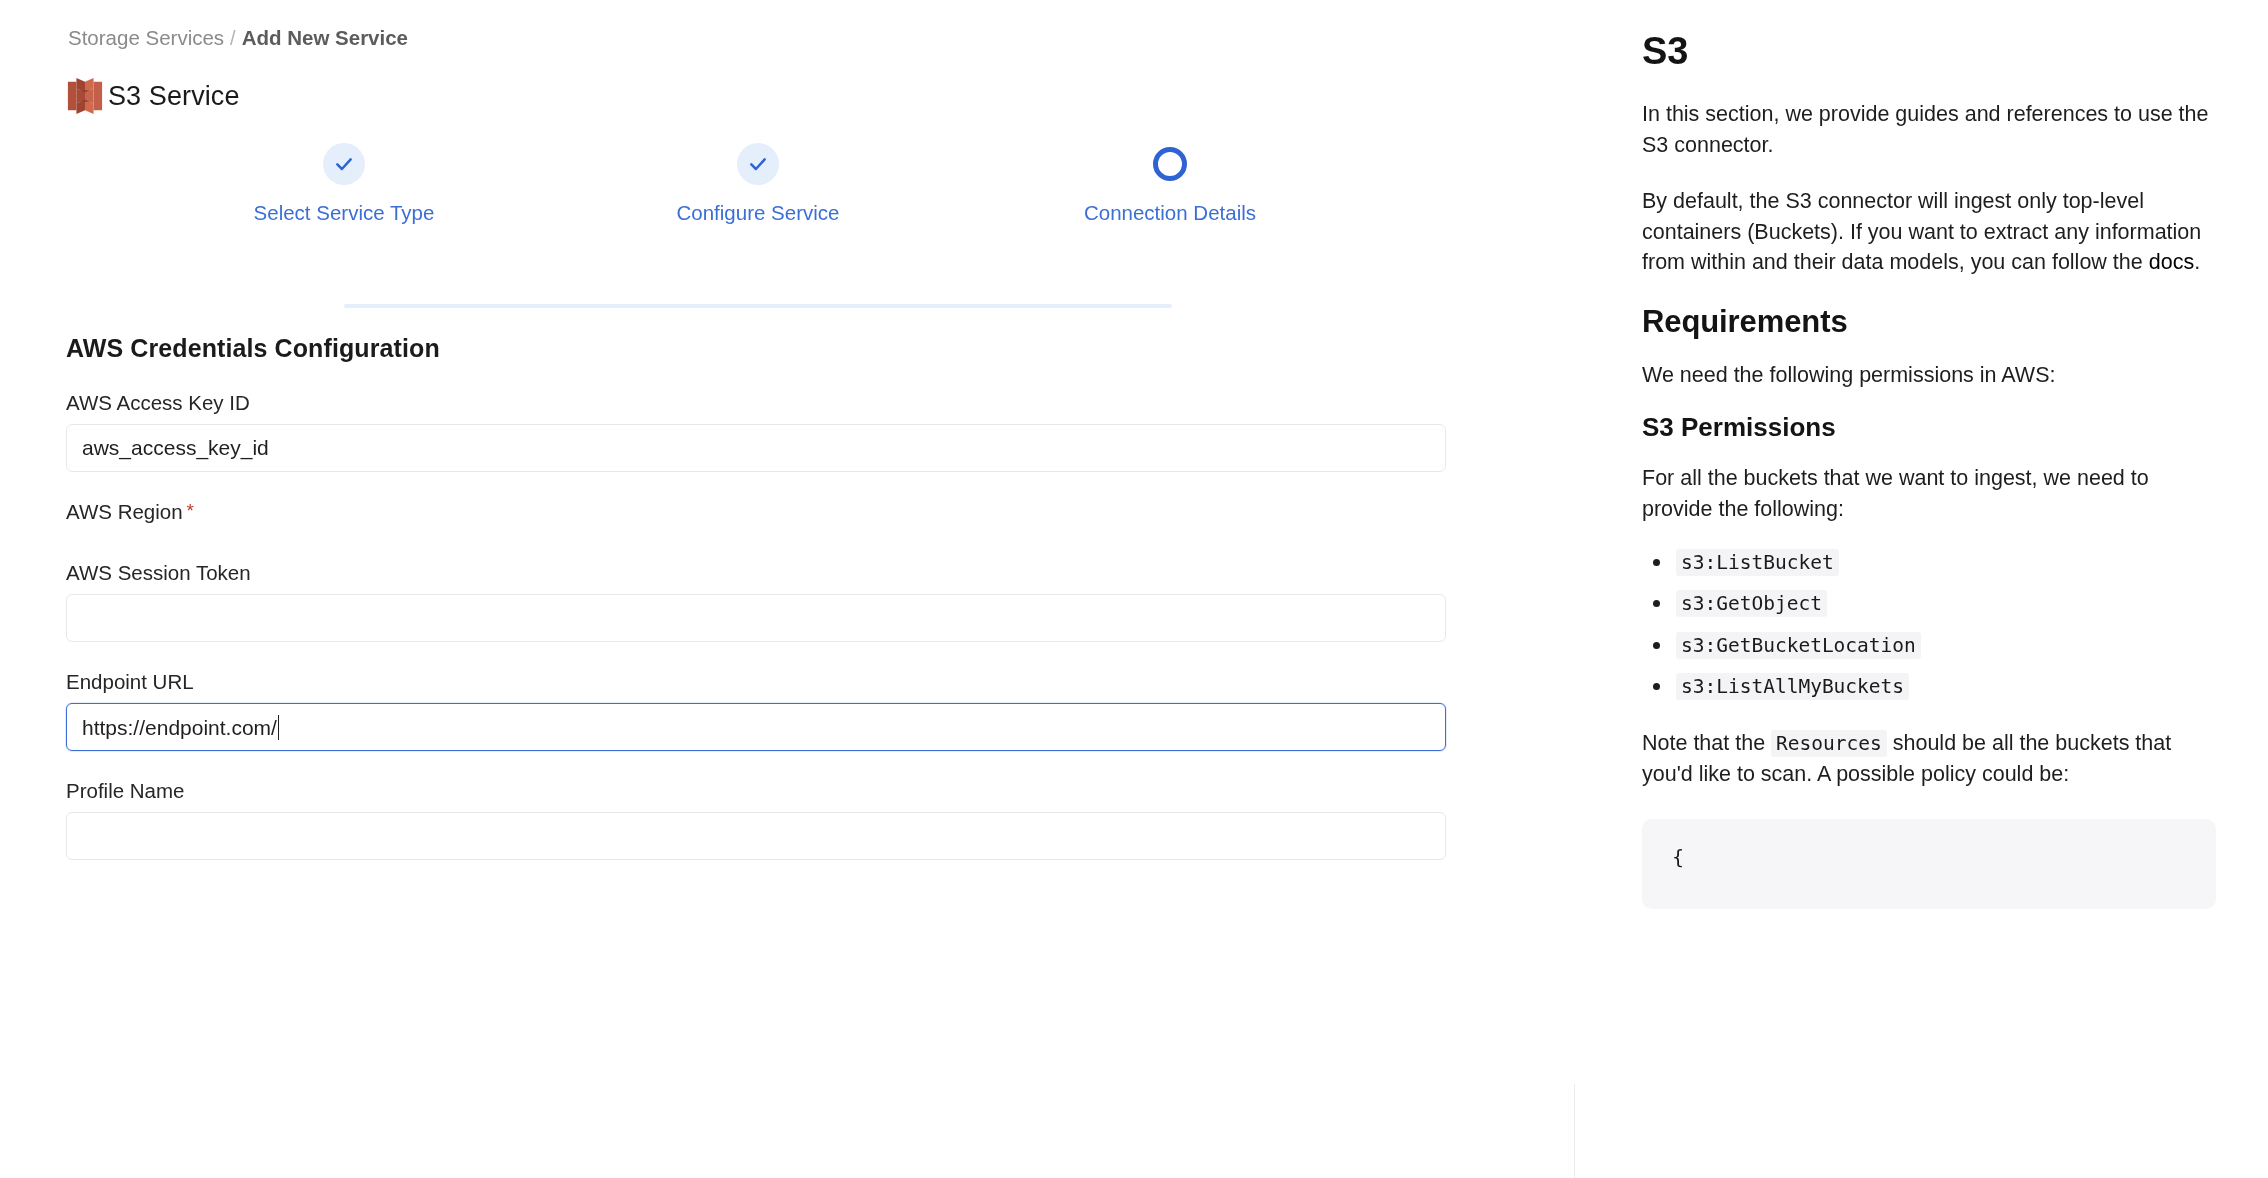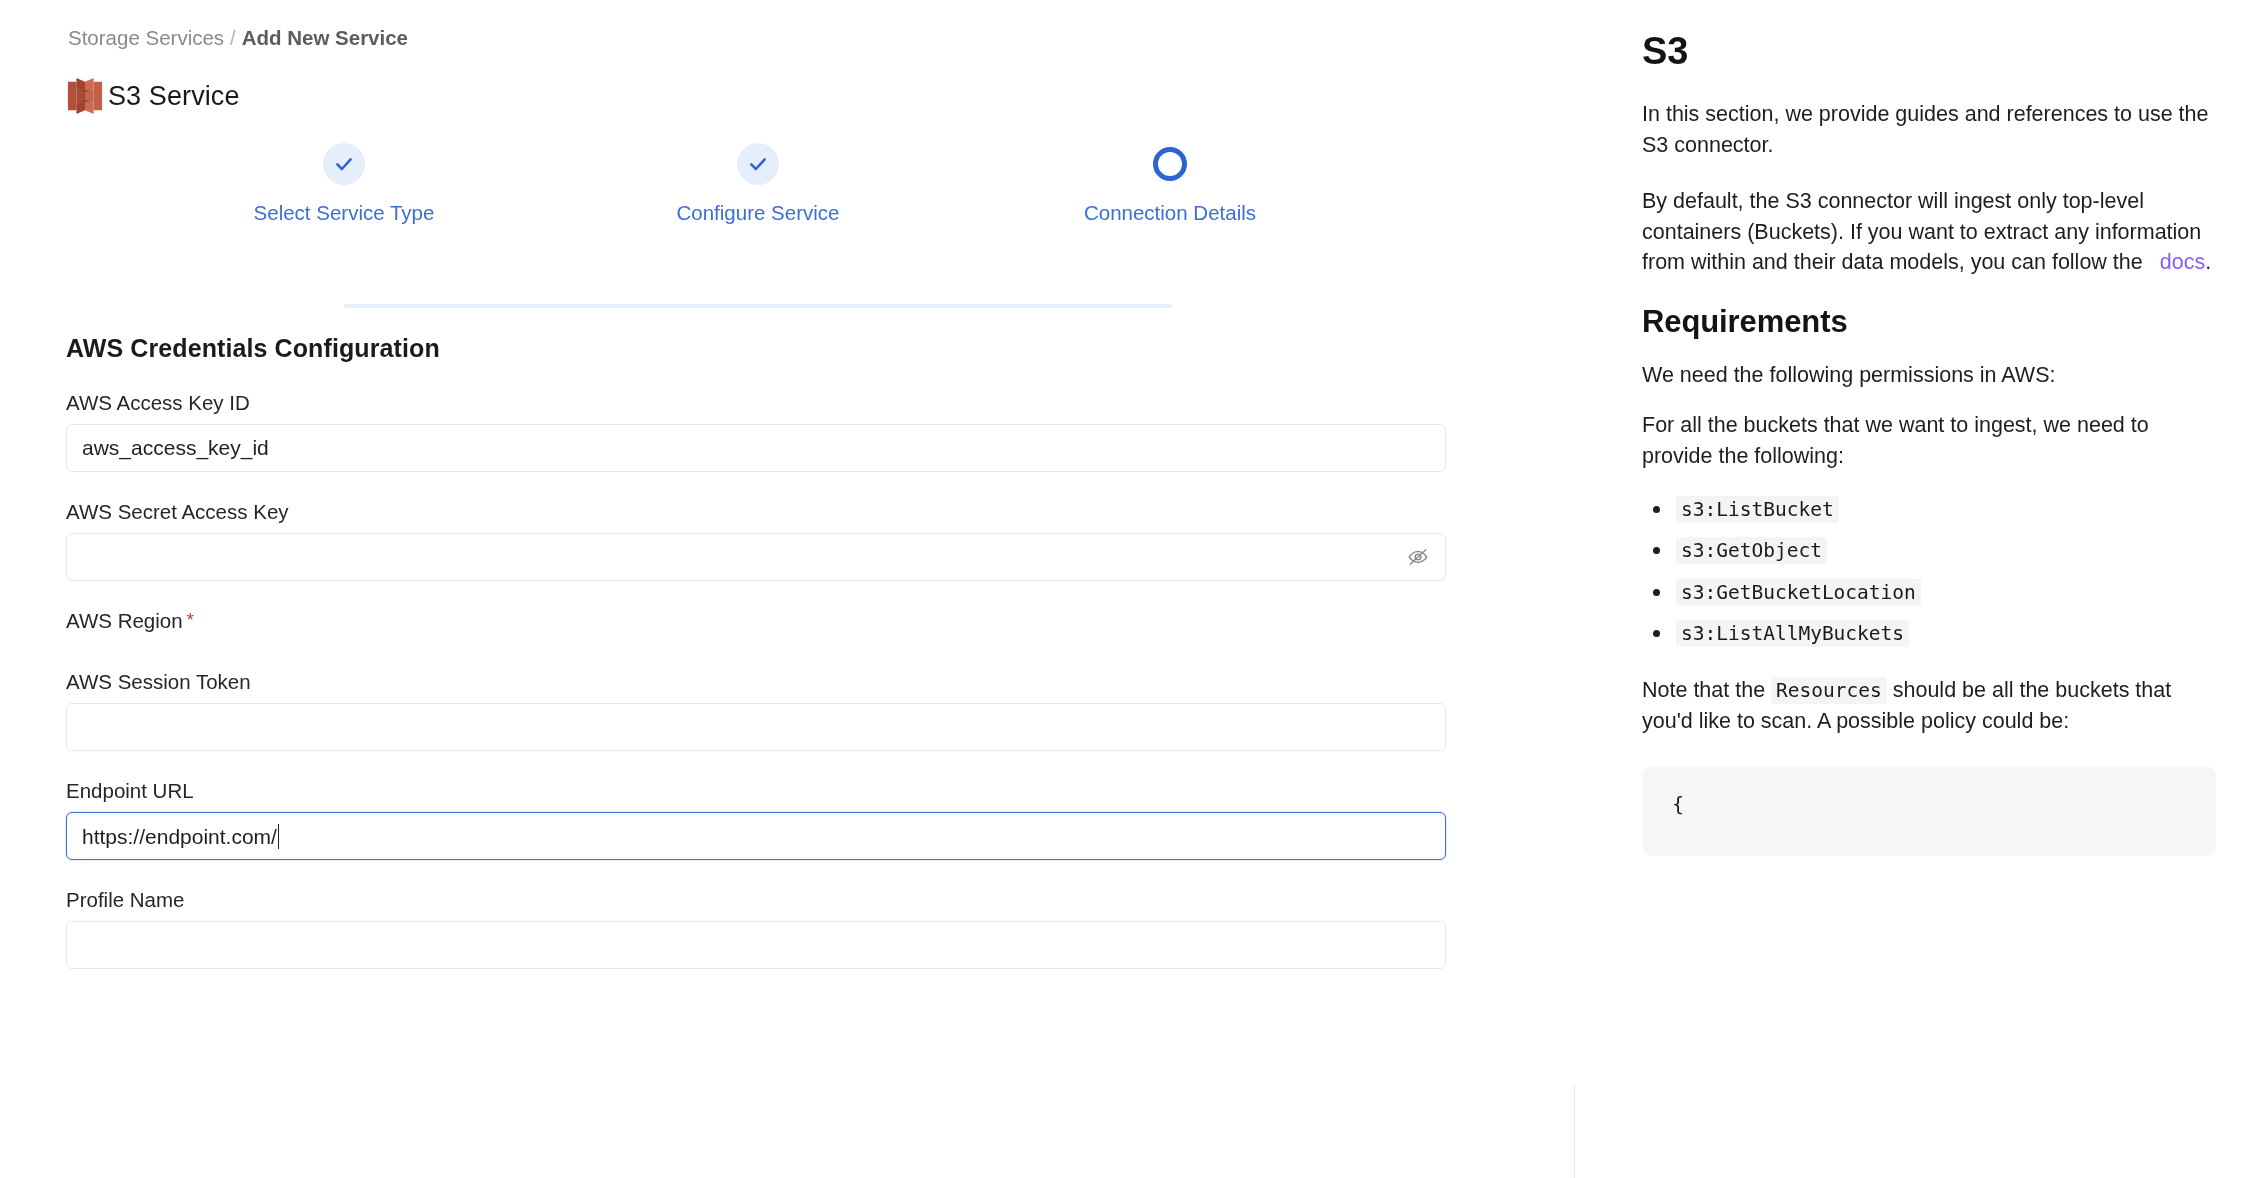--- a/index.html
+++ b/index.html
@@ -165,7 +165,7 @@
     margin-top: 26px;
   }
   .doc-p.tight { margin-top: 20px; }
-  .doc-link { color: #8b5cf6; text-decoration: none; margin-left: 11px; }
+  .doc-link { color: #000000; text-decoration: none; }
   .doc-list { margin-top: 22px; list-style: none; }
   .doc-list li {
     font-size: 21.5px; line-height: 1.5; color: #1e1e1e;

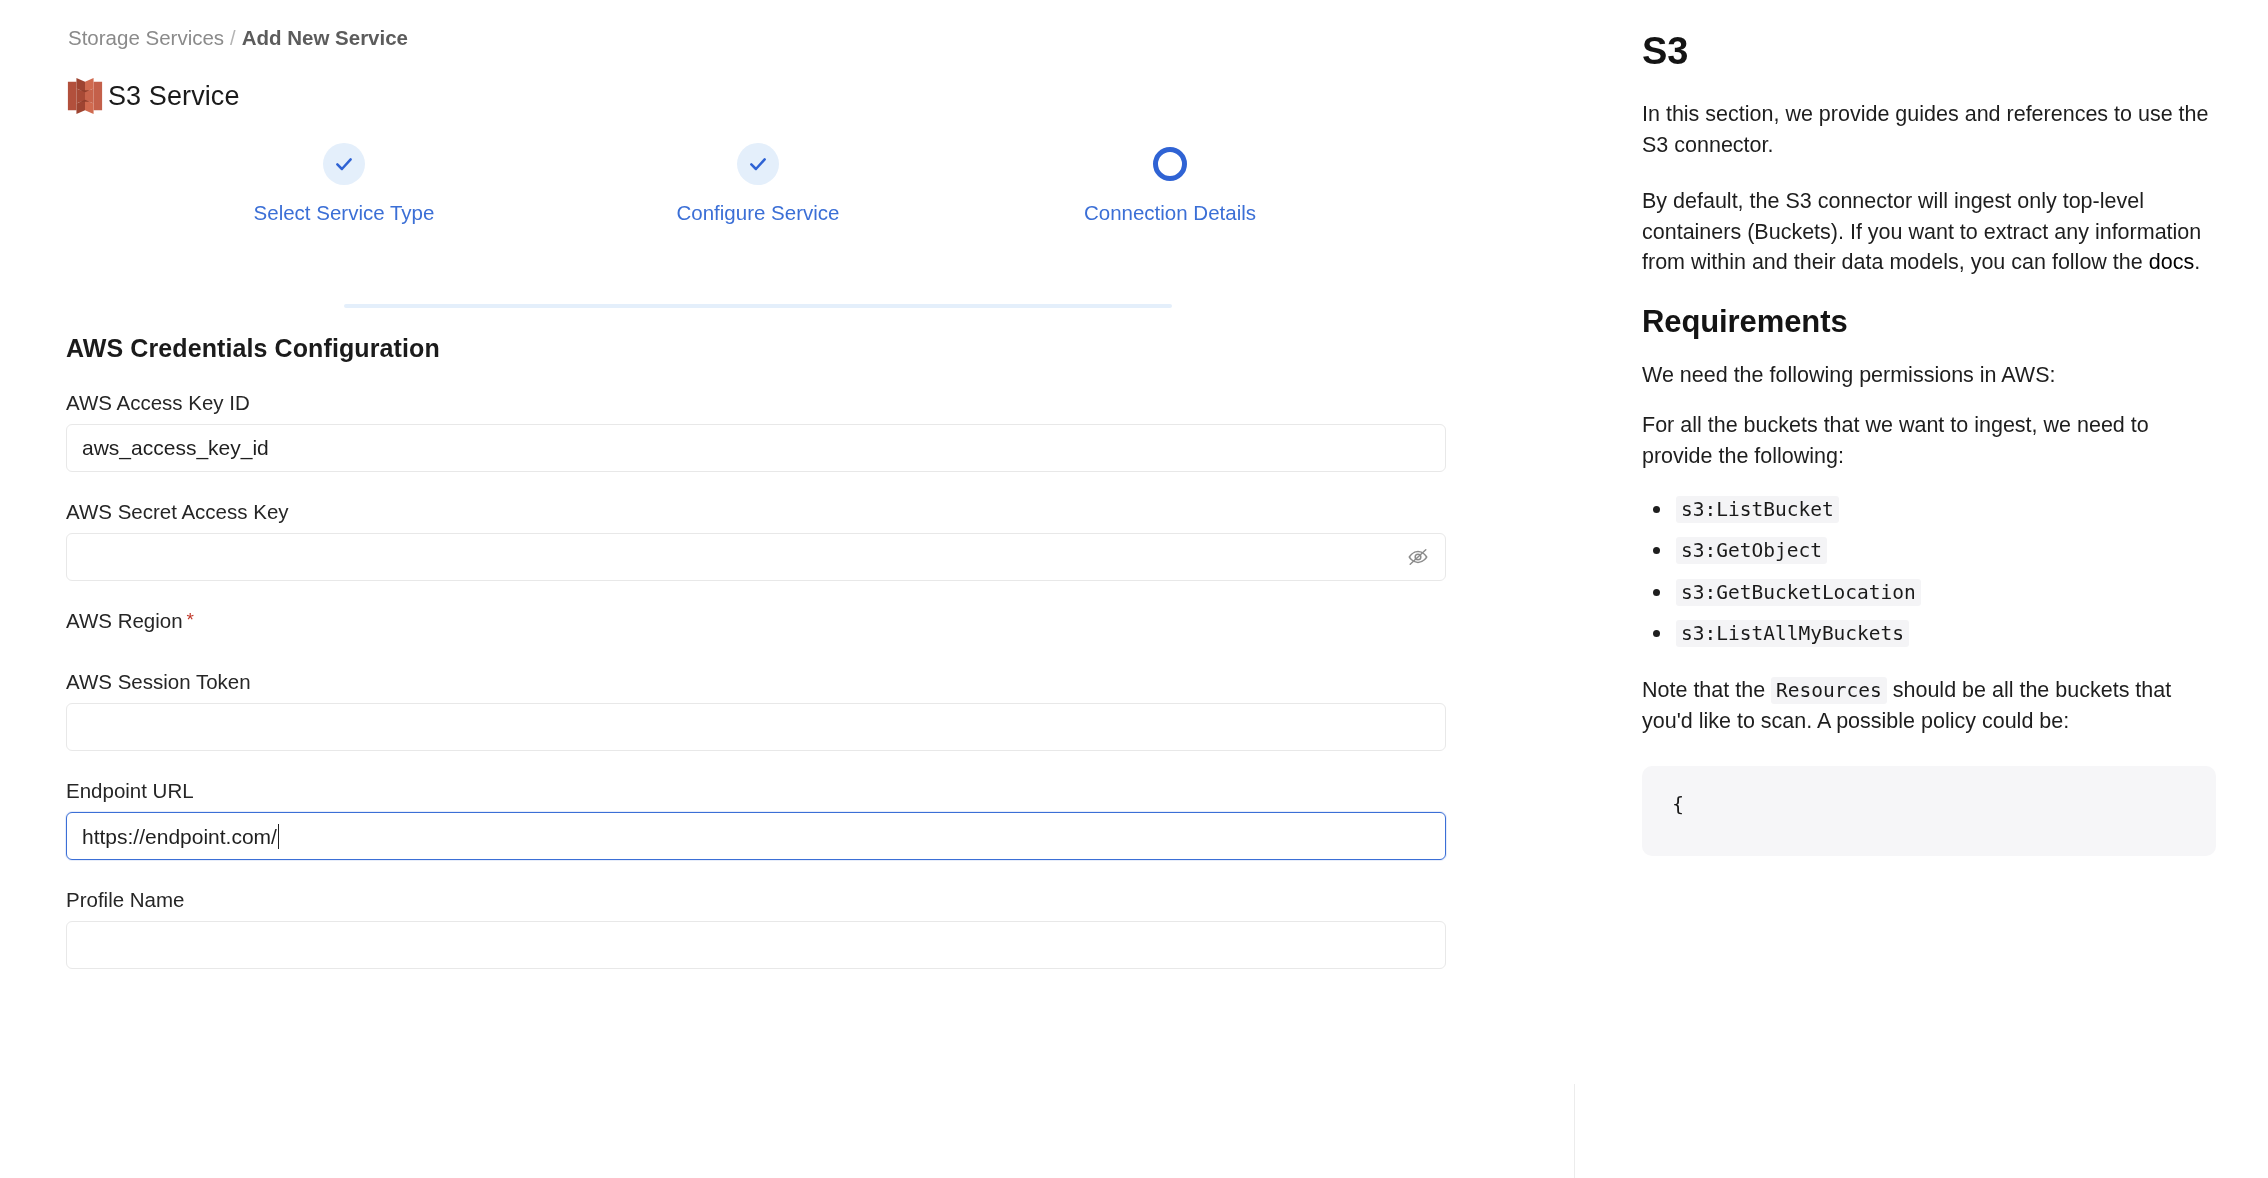--- a/index.html
+++ b/index.html
@@ -336,6 +336,7 @@
 
     <p class="doc-p tight">We need the following permissions in AWS:</p>
 
+    <div class="doc-h3">S3 Permissions</div>
 
     <p class="doc-p tight">For all the buckets that we want to ingest, we need to provide the following:</p>
 

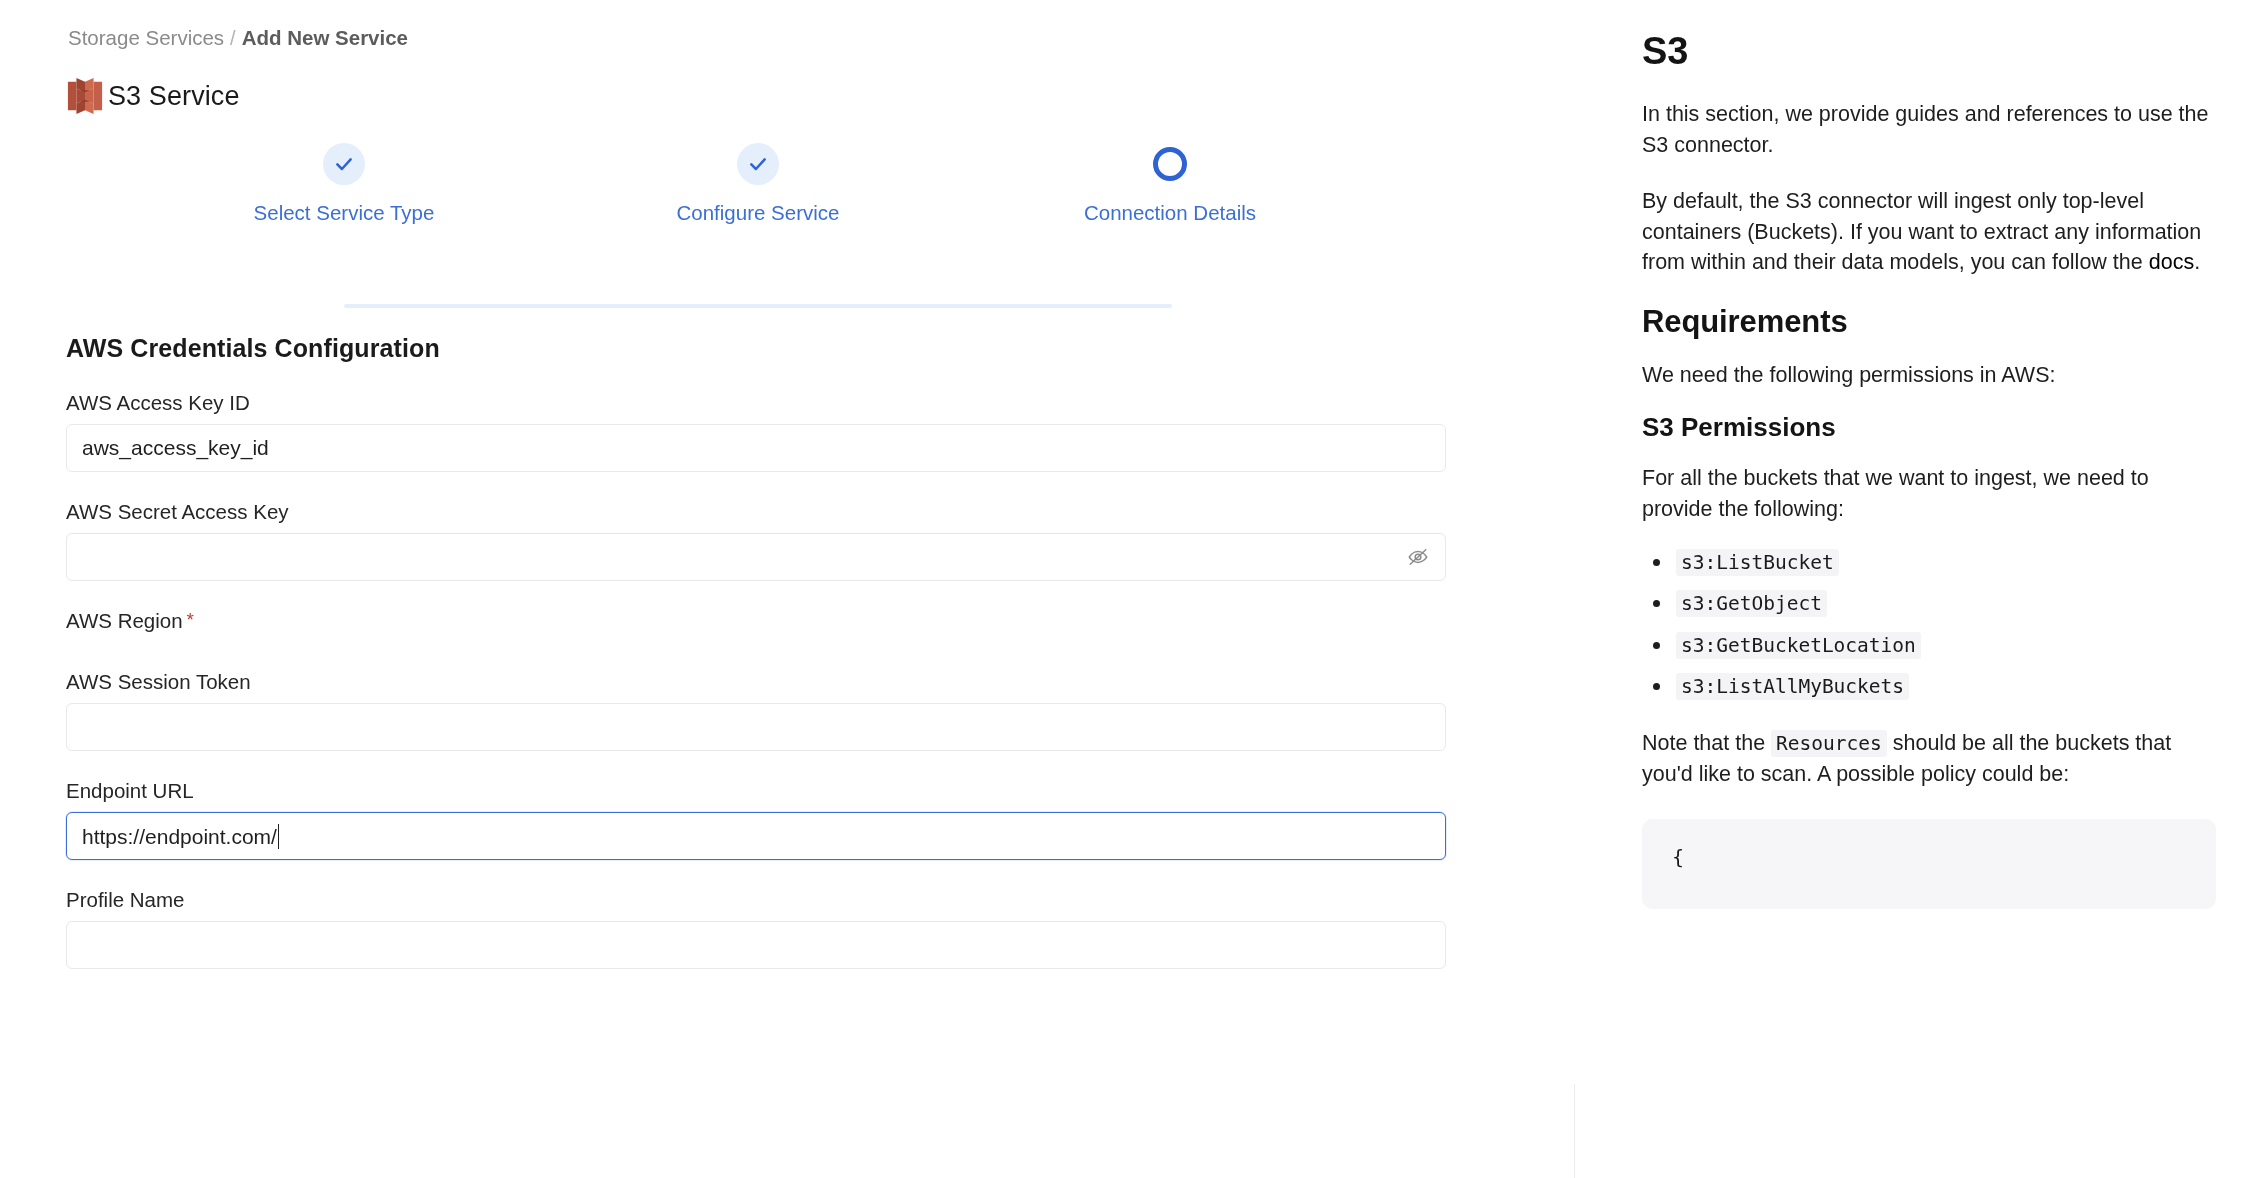--- a/index.html
+++ b/index.html
@@ -269,21 +269,6 @@
         </div>
       </div>
 
-      <div class="field">
-        <div class="field-label">
-          <span>AWS Secret Access Key</span>
-        </div>
-        <div class="input-shell">
-          <span class="input-text"></span>
-          <span class="eye-btn">
-            <svg viewBox="0 0 24 24" fill="none" stroke="#8b8b8b" stroke-width="1.6" stroke-linecap="round" stroke-linejoin="round">
-              <path d="M2.5 12s3.6-6 9.5-6 9.5 6 9.5 6-3.6 6-9.5 6S2.5 12 2.5 12z"></path>
-              <circle cx="12" cy="12" r="3.1"></circle>
-              <line x1="3.5" y1="20" x2="20.5" y2="4"></line>
-            </svg>
-          </span>
-        </div>
-      </div>
 
       <div class="field">
         <div class="field-label">

